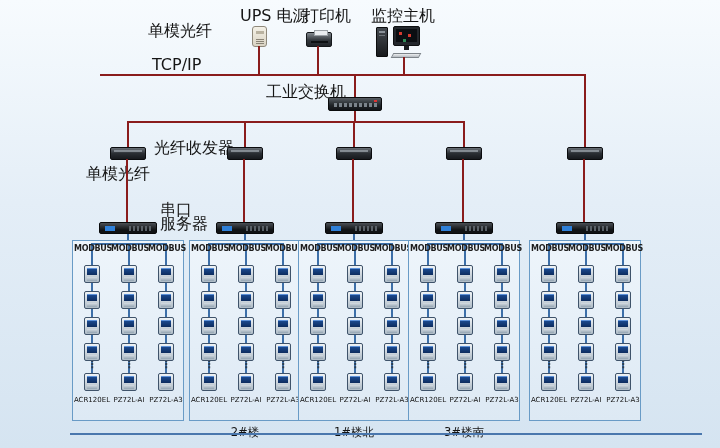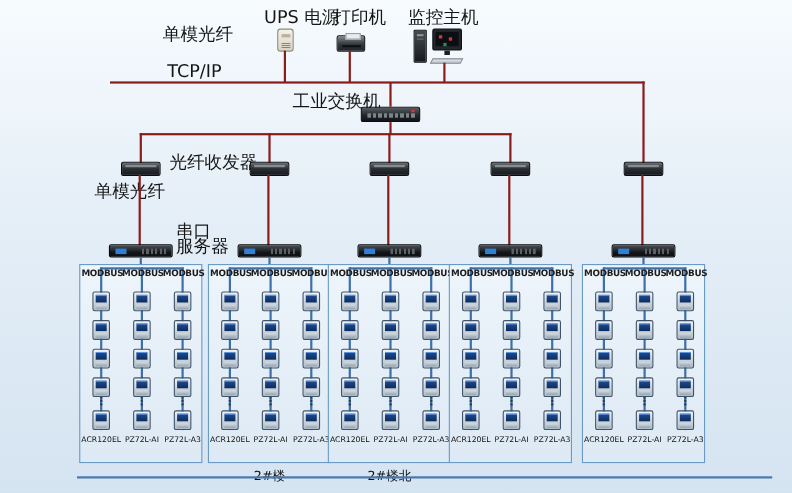--- a/index.html
+++ b/index.html
@@ -244,7 +244,7 @@
             <div class="meter" style="top: 132px;"></div>
           </div>
     </div>
-    <div class="building">2#楼北</div>
+    <div class="building">1#楼北</div>
   </div>
 
   <div class="branch" style="left: 408px;">

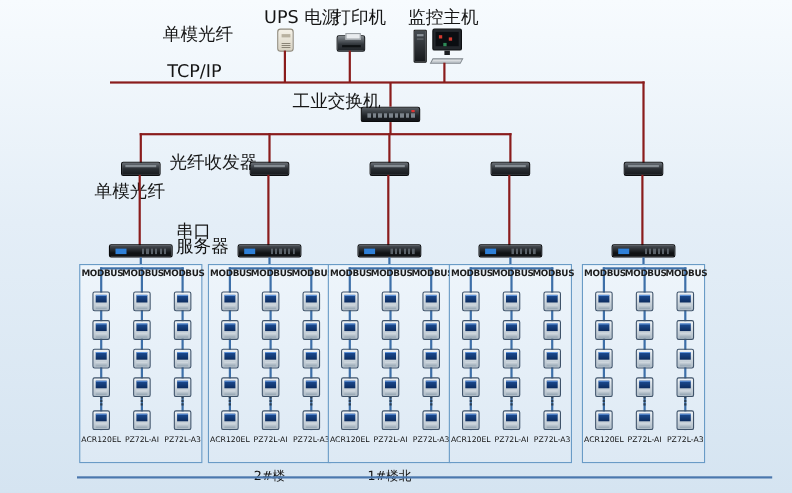--- a/index.html
+++ b/index.html
@@ -288,6 +288,7 @@
             <div class="meter" style="top: 132px;"></div>
           </div>
     </div>
+    <div class="building">3#楼南</div>
   </div>
 
   <div class="branch" style="left: 529px;">

